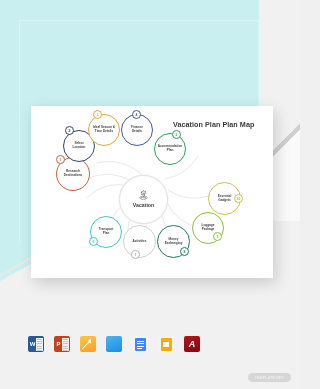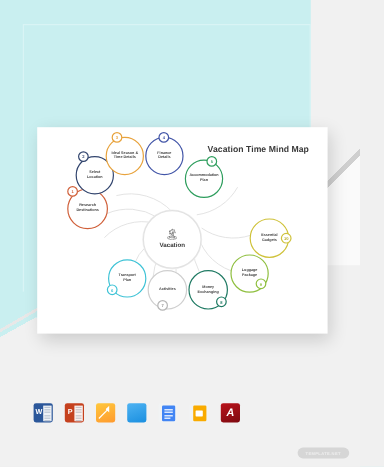--- a/index.html
+++ b/index.html
@@ -126,7 +126,7 @@
 
   <div class="doc-card">
 
-    <div class="doc-title">Vacation Time Mind Map</div>
+    <div class="doc-title">Vacation Plan Plan Map</div>
 
     <div class="map">
 

